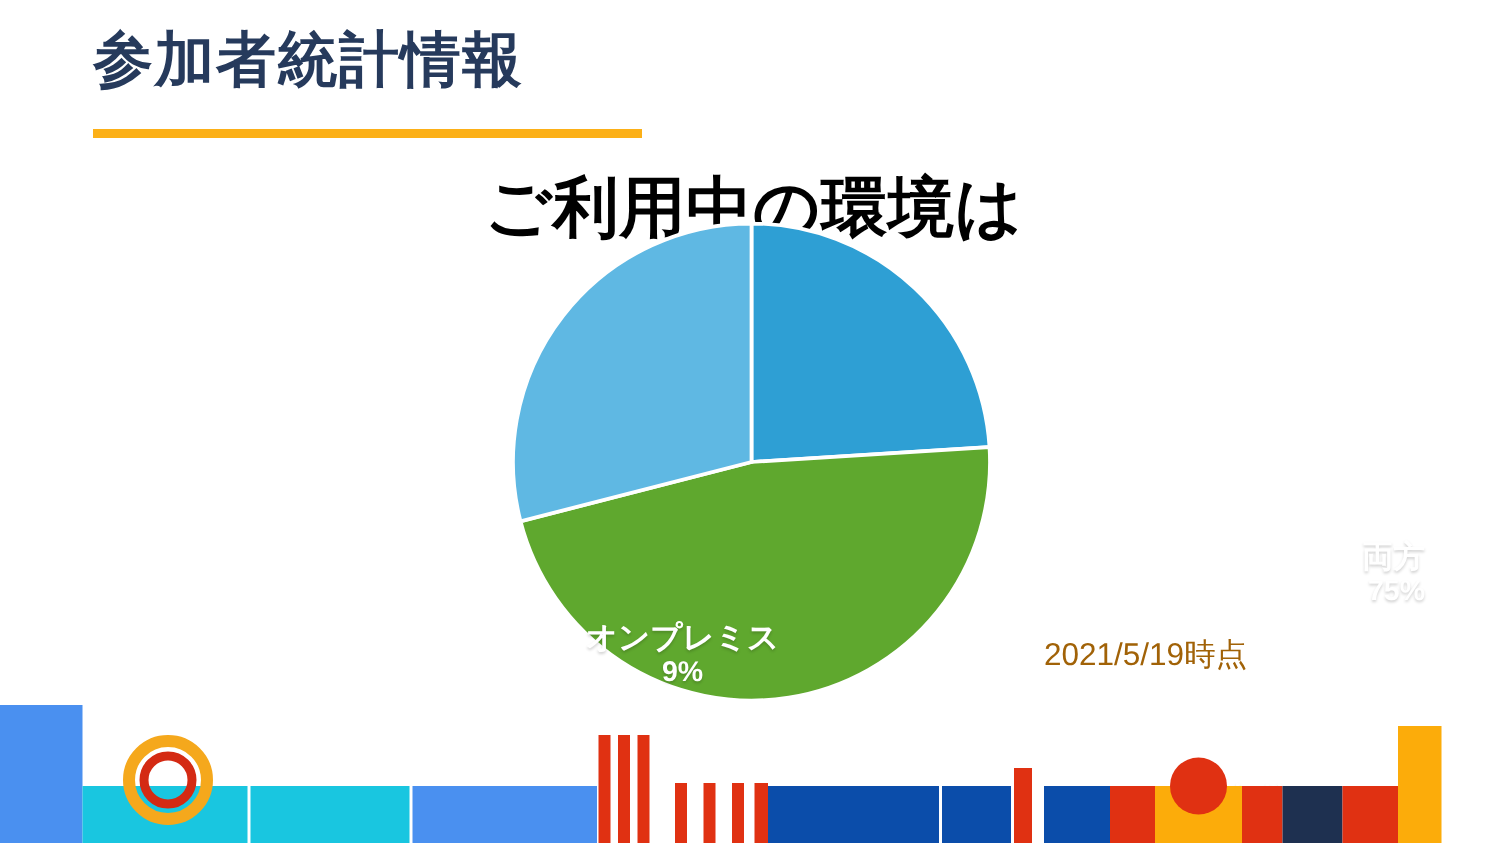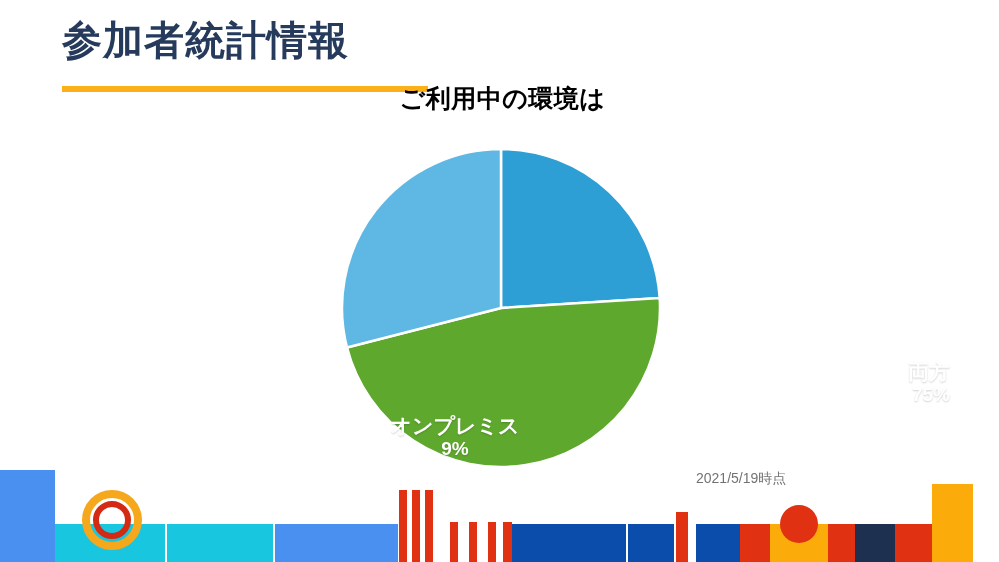--- a/index.html
+++ b/index.html
@@ -22,7 +22,6 @@
     height: 562px;
     background: #ffffff;
     overflow: hidden;
-    padding-left: 12px;
   }
 
   

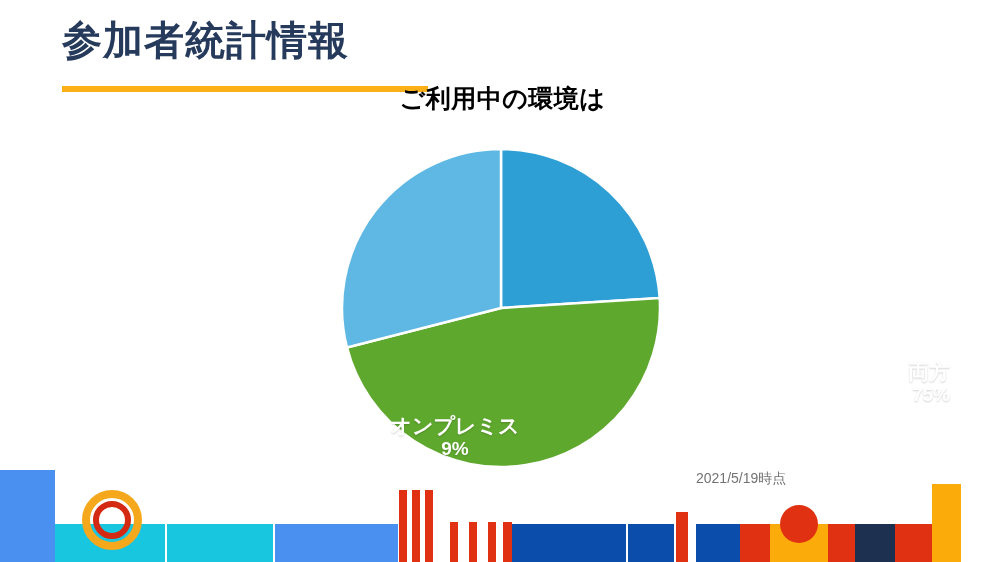--- a/index.html
+++ b/index.html
@@ -49,10 +49,10 @@
   #chart-title {
     position: absolute;
     left: 0;
-    top: 82px;
+    top: 109px;
     width: 999px;
     text-align: center;
-    font-size: 25px;
+    font-size: 44px;
     font-weight: bold;
     color: #000000;
     letter-spacing: 0.5px;

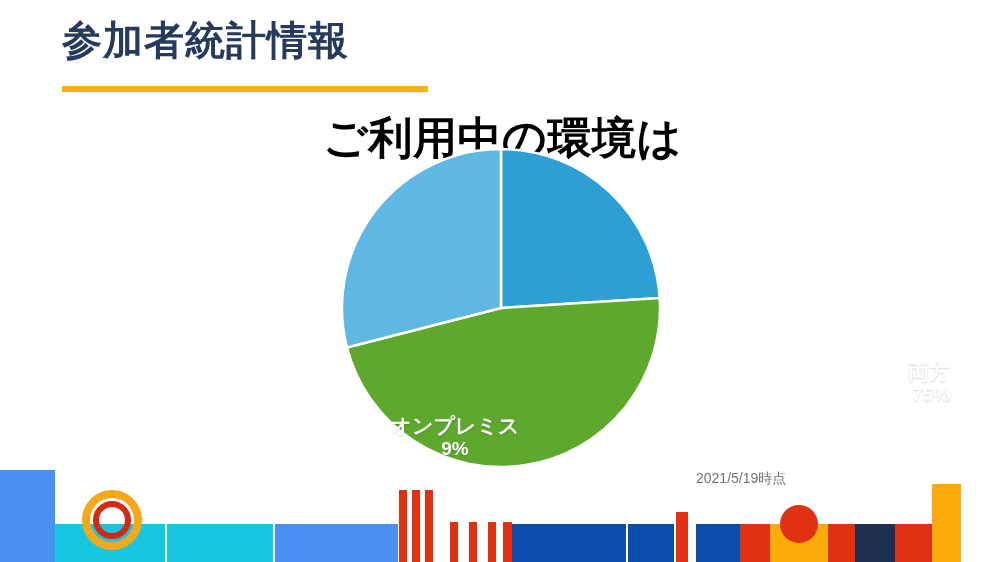--- a/index.html
+++ b/index.html
@@ -89,10 +89,9 @@
     position: absolute;
     left: 696px;
     top: 422px;
-    font-size: 14px;
-    color: #737373;
+    font-size: 21px;
+    color: #a16207;
     white-space: nowrap;
-    margin-top: 48px;
   }
 
   

